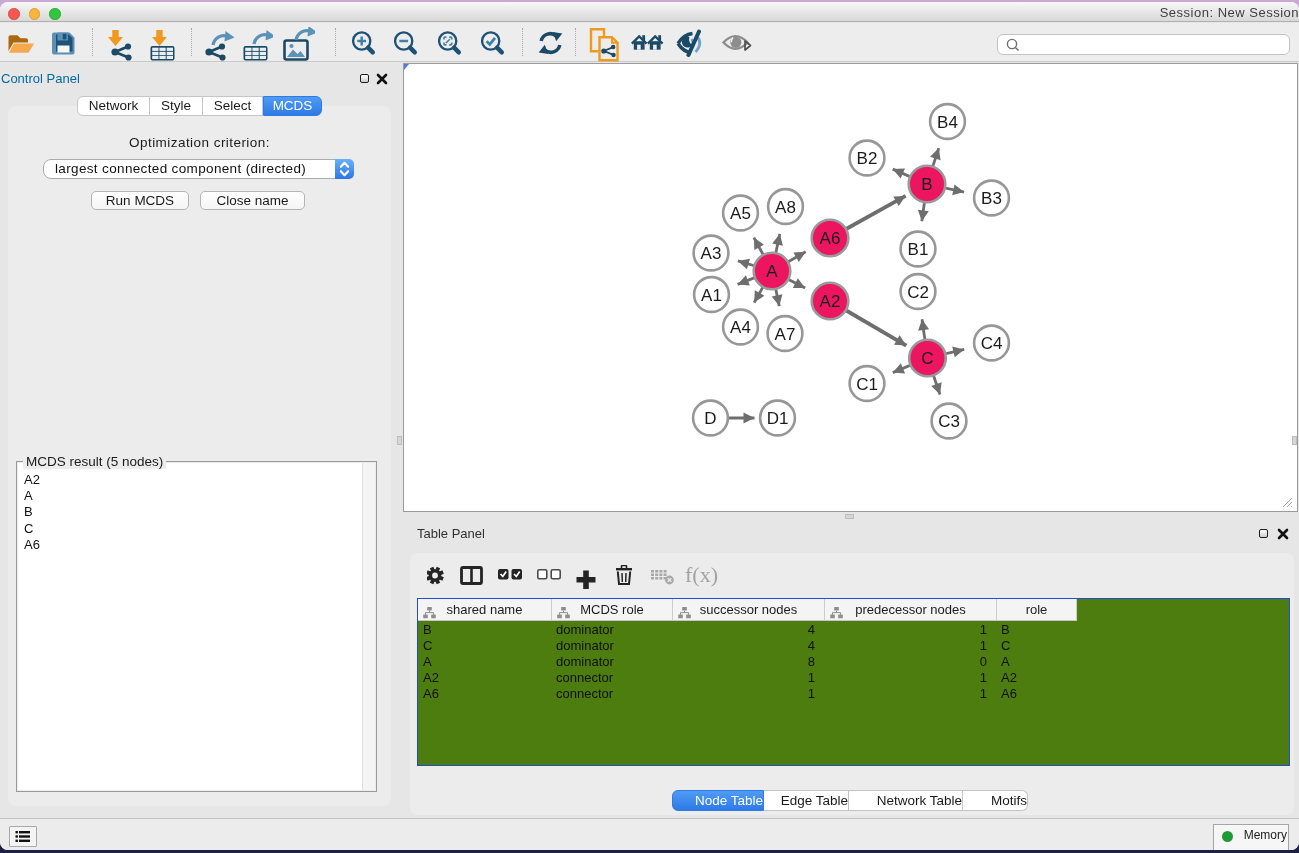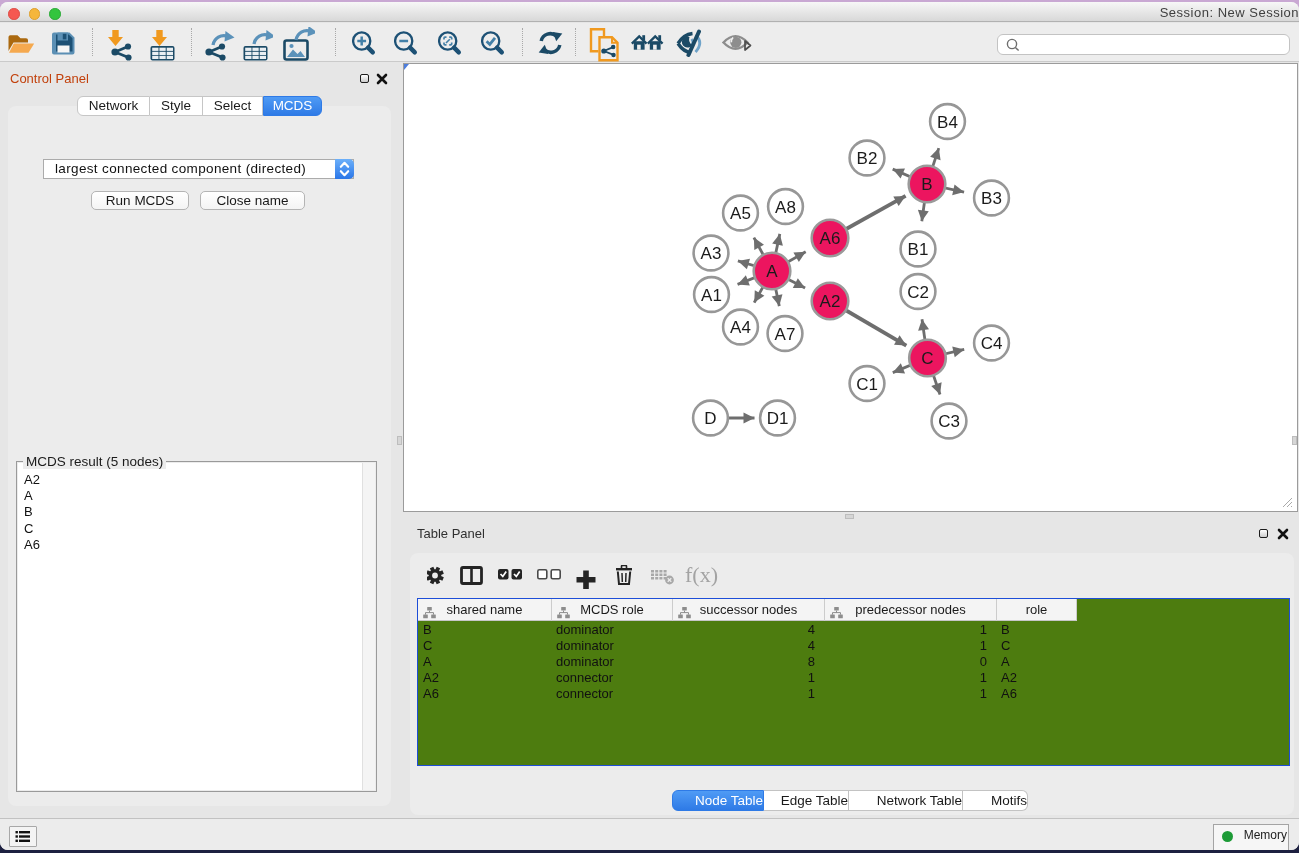--- a/index.html
+++ b/index.html
@@ -12,7 +12,7 @@
 .tsep{position:absolute;top:5px;height:28px;width:0;border-left:1px dotted #a9a9a9}
 .ticon{position:absolute;top:0}
 #search{position:absolute;left:997px;top:11px;width:293px;height:21px;background:#fff;border:1px solid #c3c3c3;border-radius:6px}
-#cp-head{position:absolute;left:10px;top:68.5px;font-size:13px;color:#c2410c}
+#cp-head{position:absolute;left:1px;top:68.5px;font-size:13px;color:#0369a1}
 #tp-head{position:absolute;left:417px;top:524px;font-size:13px;color:#303030}
 .sqbtn{position:absolute;width:9px;height:9px;border:1.6px solid #1c1c1c;border-radius:2px;background:linear-gradient(#fff,#ccc)}
 #cpanel{position:absolute;left:8px;top:104px;width:383px;height:700px;background:#ececec;border-radius:8px}

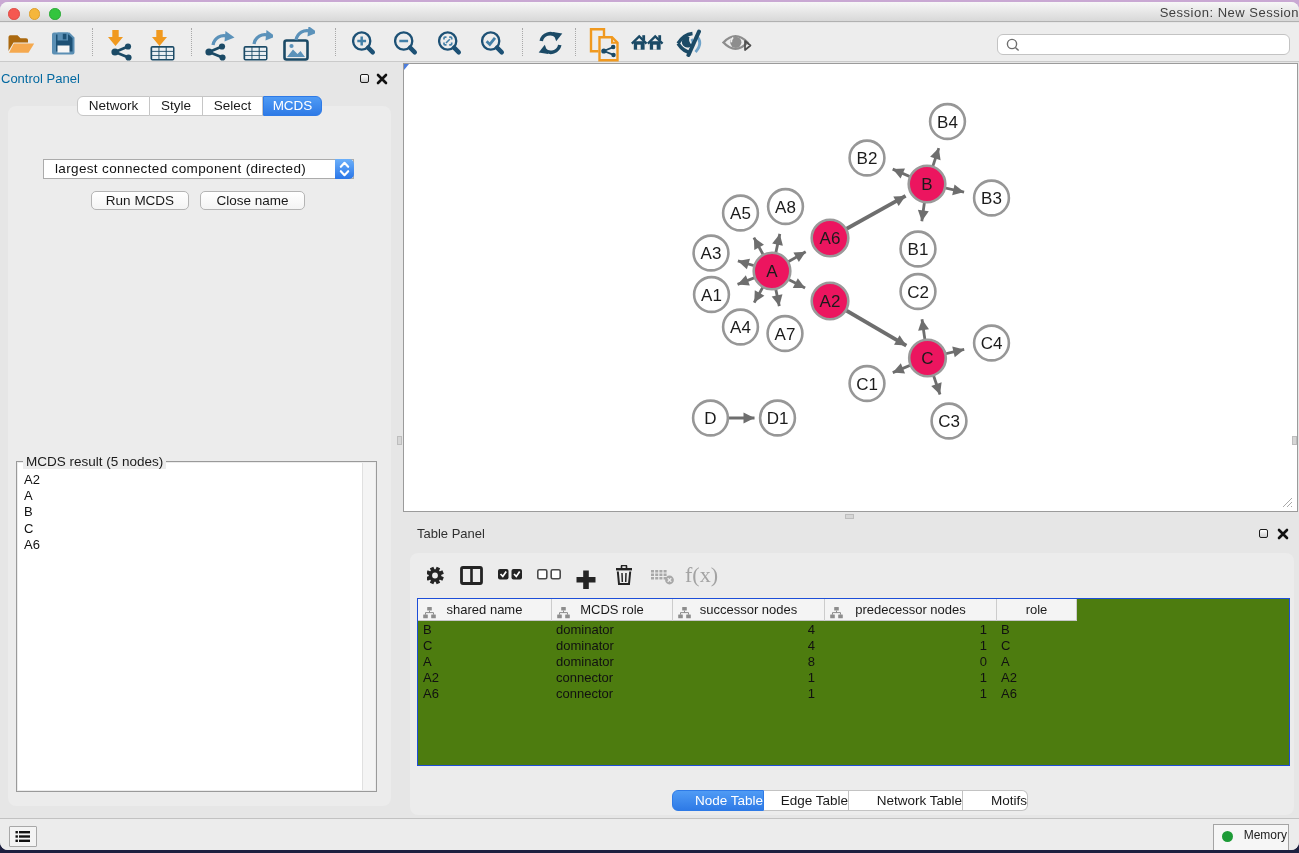--- a/index.html
+++ b/index.html
@@ -217,6 +217,7 @@
     <div class="tab" style="left:126px;width:60px;border-left:none">Select</div>
     <div class="tab sel" style="left:186px;width:59px;border-radius:0 6px 6px 0">MCDS</div>
   </div>
+  <div id="optlabel">Optimization criterion:</div>
   <div id="dropdown">largest connected component (directed)
     <div id="stepper"><svg width="19" height="20">
           <path d="M5.8,7.8 L9.5,3.8 L13.2,7.8 M5.8,12.2 L9.5,16.2 L13.2,12.2" fill="none" stroke="#fff" stroke-width="2.1" stroke-linejoin="round" stroke-linecap="round"></path>

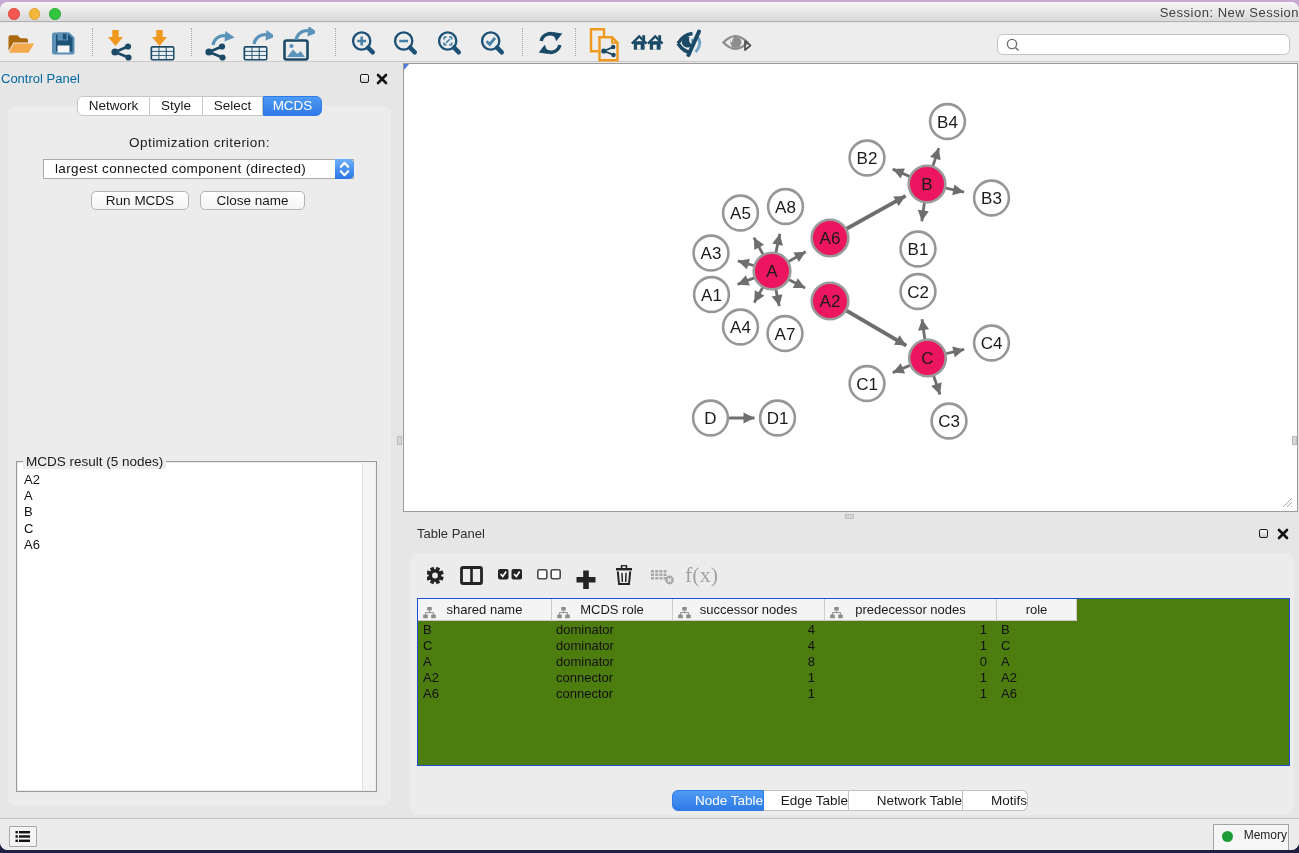--- a/index.html
+++ b/index.html
@@ -20,7 +20,7 @@
 .tab{position:absolute;top:0;height:20px;background:#fff;border:1px solid #c6c6c6;font-size:13.5px;color:#1a1a1a;text-align:center;line-height:18px}
 .tab.sel{background:linear-gradient(#4f9bf5,#2e7ae6);border-color:#2e7ae6;color:#fff}
 #optlabel{position:absolute;left:8px;top:132.5px;width:383px;text-align:center;font-size:13.5px;letter-spacing:0.45px;color:#1c1c1c}
-#dropdown{position:absolute;left:43px;top:157px;width:311px;height:20px;background:#fff;border:1px solid #ababab;border-radius:0;font-size:13.5px;letter-spacing:0.35px;color:#111;line-height:17.5px;padding-left:11px}
+#dropdown{position:absolute;left:43px;top:157px;width:311px;height:20px;background:#fff;border:1px solid #ababab;border-radius:8px;font-size:13.5px;letter-spacing:0.35px;color:#111;line-height:17.5px;padding-left:11px}
 #stepper{position:absolute;right:-1px;top:-1px;width:19px;height:20px;border-radius:0 5px 5px 0;background:linear-gradient(#6cb0fa,#2a76e8)}
 .btn{position:absolute;height:19px;background:linear-gradient(#ffffff,#f4f4f4);border:1px solid #b4b4b4;border-radius:5px;font-size:13.5px;color:#1a1a1a;text-align:center;line-height:17px}
 #fieldset{position:absolute;left:16px;top:459px;width:361px;height:331px;border:1px solid #9a9a9a}

